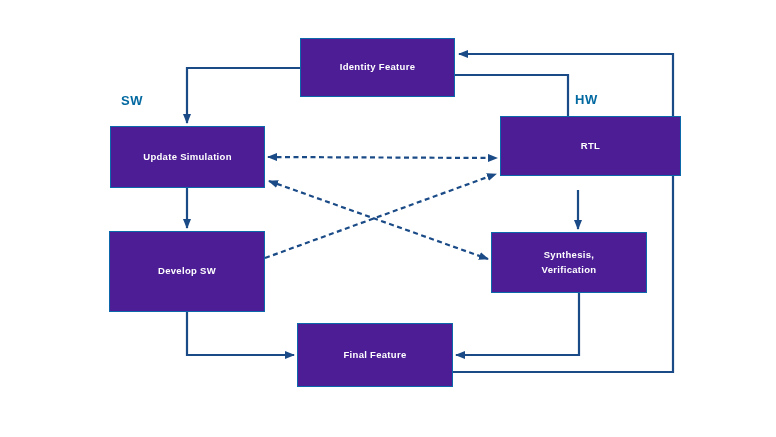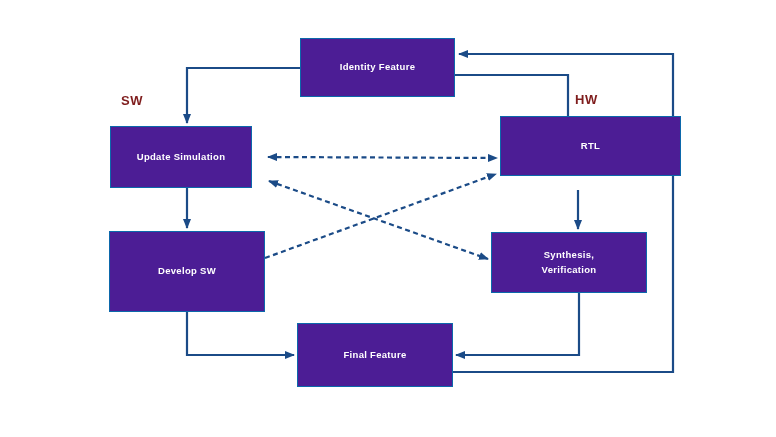--- a/index.html
+++ b/index.html
@@ -42,7 +42,7 @@
   }
   .col-label {
     position: absolute;
-    color: #7f1d1d;
+    color: #0369a1;
     font-size: 13px;
     font-weight: bold;
     letter-spacing: 0.5px;

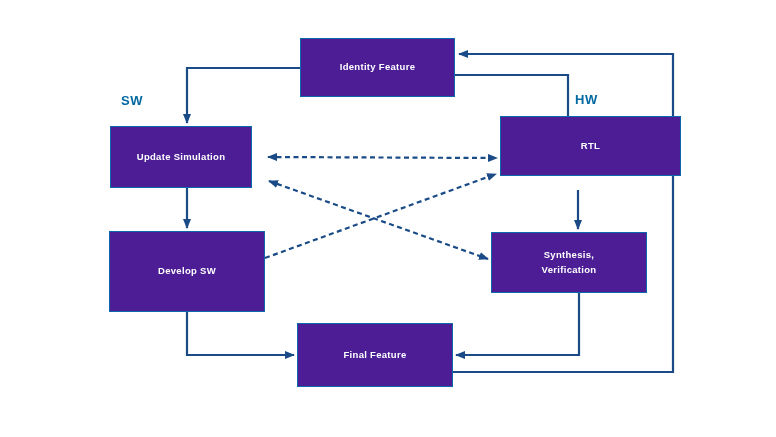--- a/index.html
+++ b/index.html
@@ -51,7 +51,7 @@
   #label-hw { left: 575px; top: 92px; }
 
   #node-identity-feature      { left: 300px; top: 38px;  width: 155px; height: 59px; }
-  #node-update-simulation     { left: 110px; top: 126px; width: 142px; height: 62px; }
+  #node-update-simulation     { left: 110px; top: 126px; width: 155px; height: 62px; }
   #node-rtl                   { left: 500px; top: 116px; width: 181px; height: 60px; }
   #node-develop-sw            { left: 109px; top: 231px; width: 156px; height: 81px; }
   #node-synthesis-verification{ left: 491px; top: 232px; width: 156px; height: 61px; }

